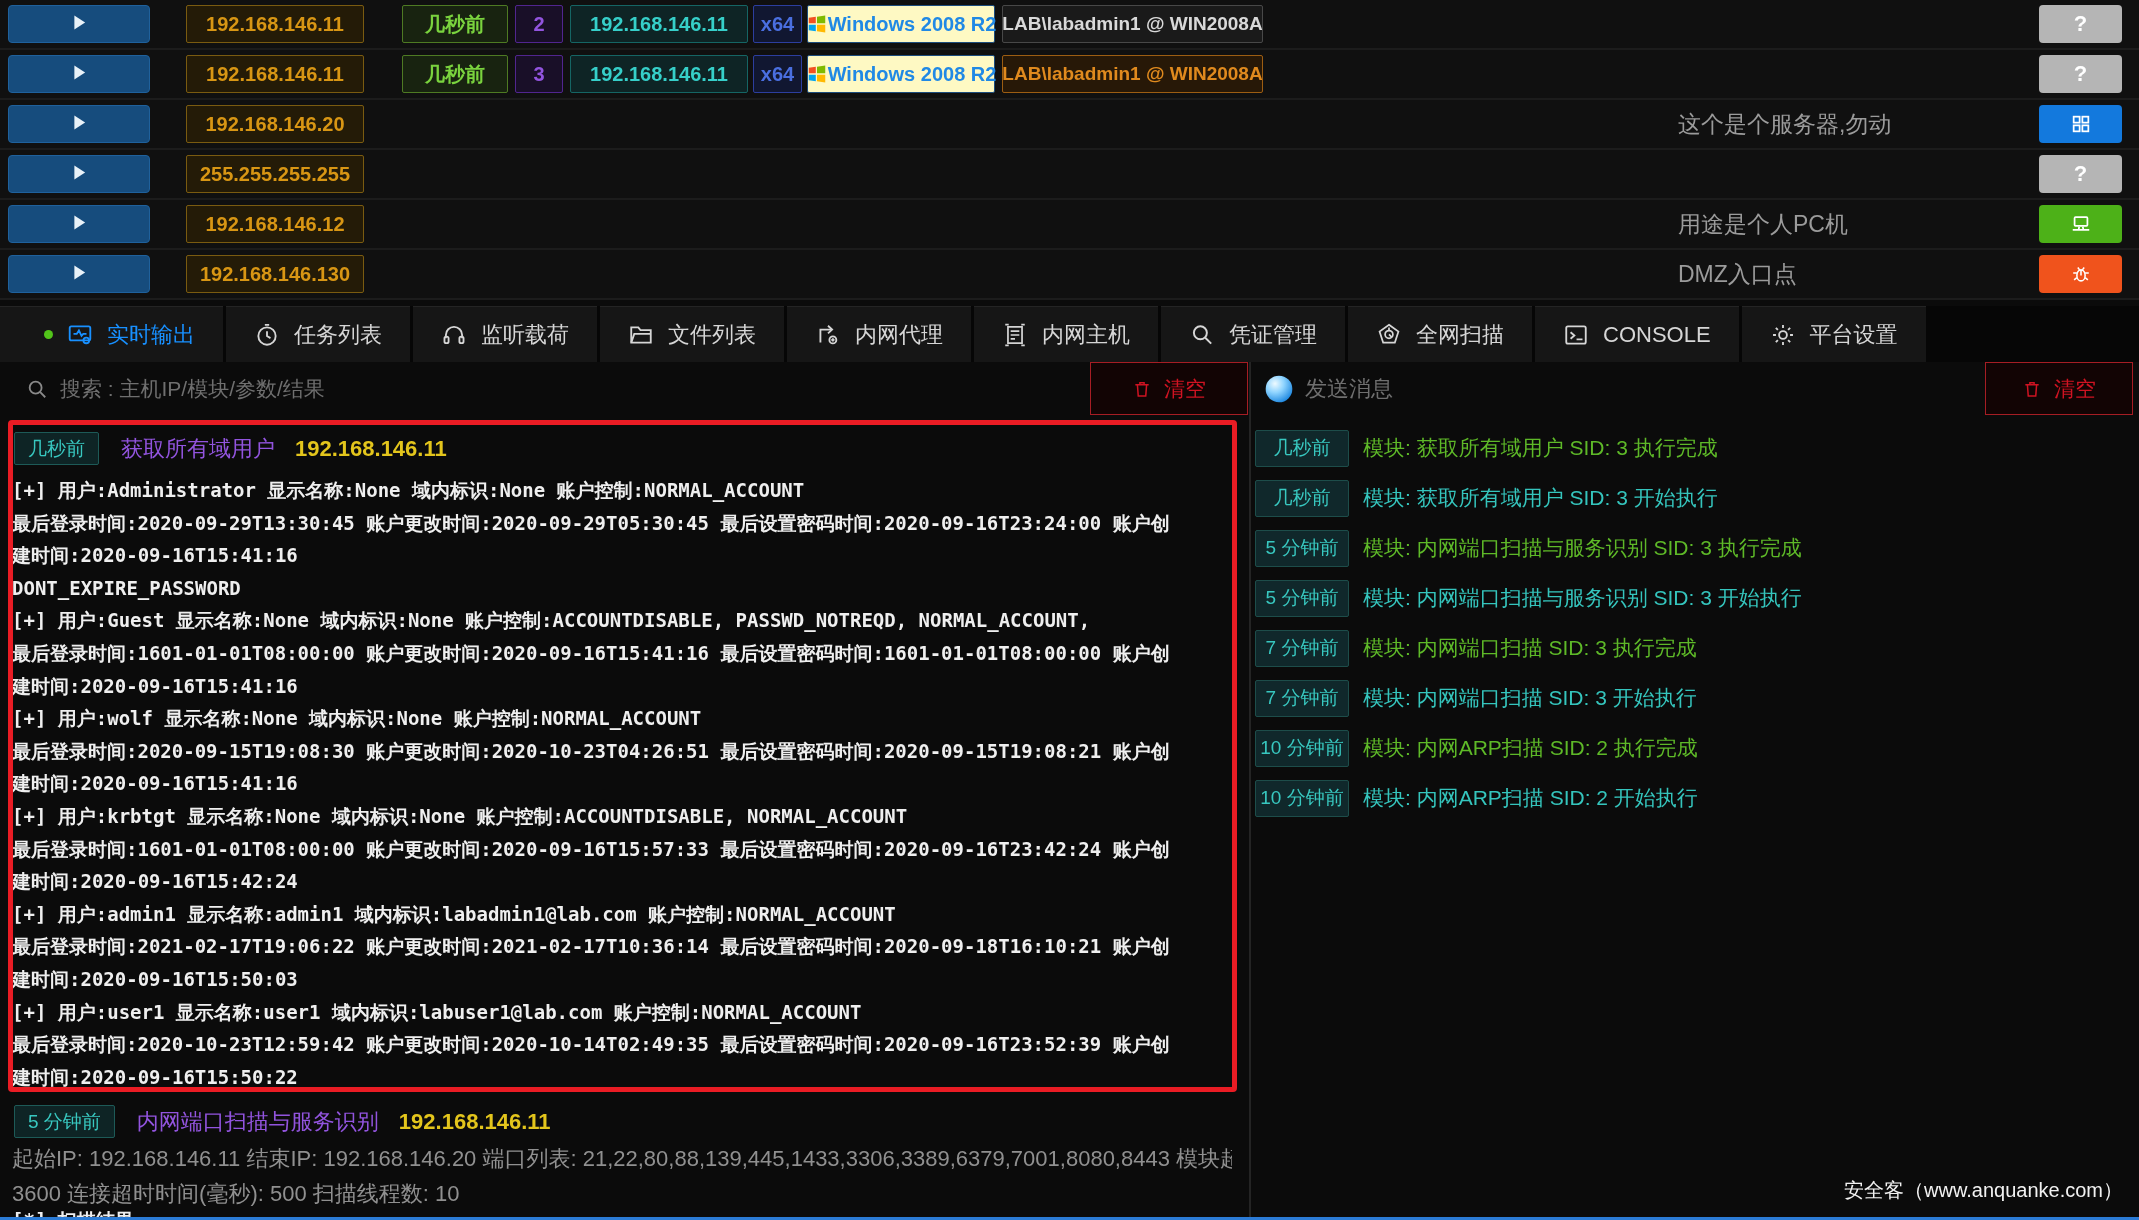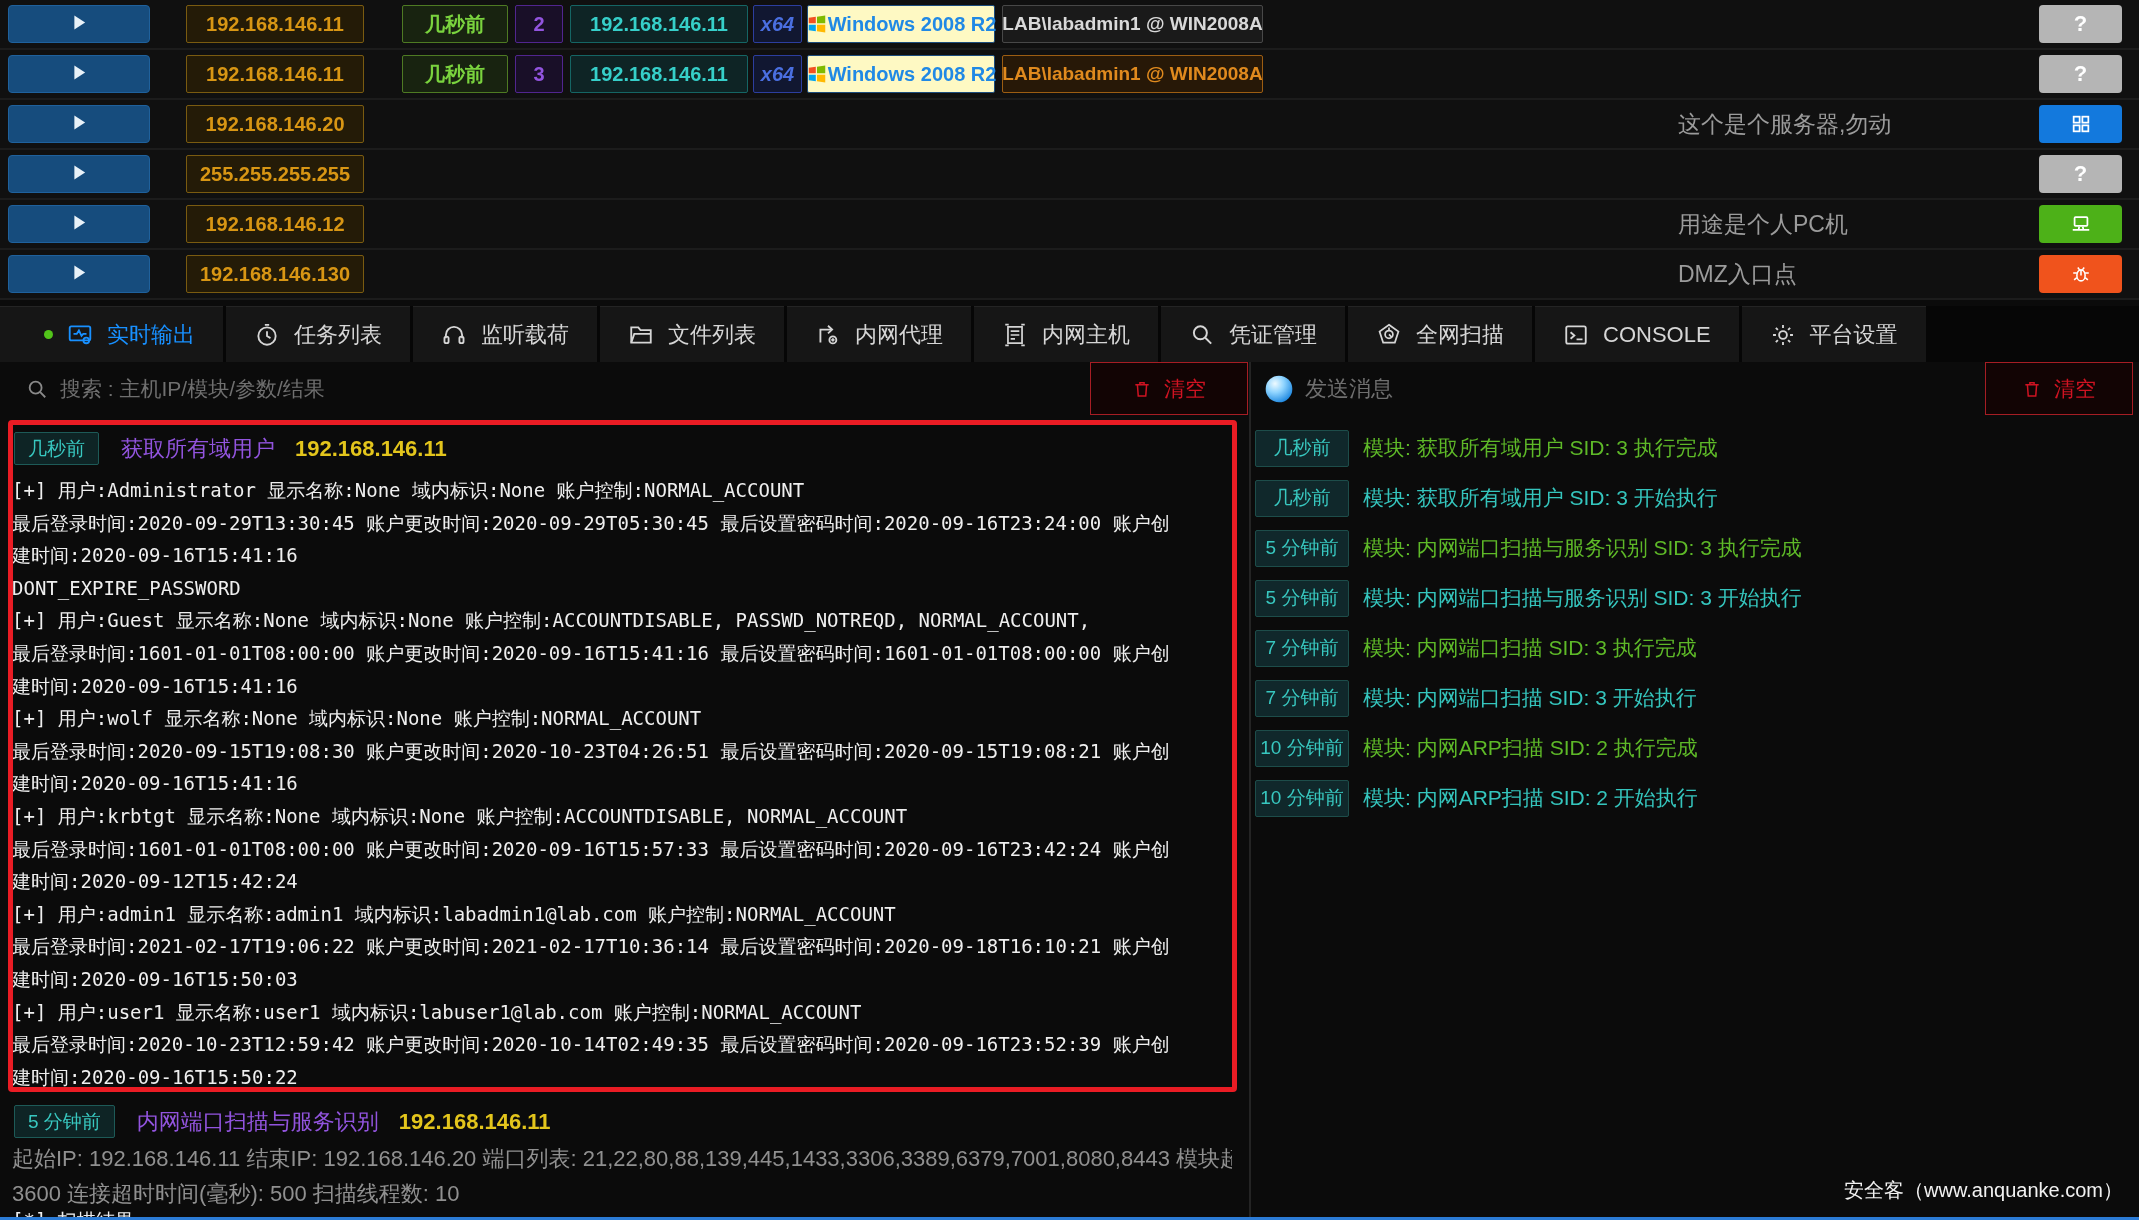--- a/index.html
+++ b/index.html
@@ -19,7 +19,7 @@
   .b-age   { margin-left:38px; width:106px; color:#7ad33e; border-color:#4e7a23; background:#182310; }
   .b-count { margin-left:7px;  width:48px;  color:#9254de; border-color:#51258f; background:#190f28; }
   .b-inner { margin-left:7px;  width:178px; color:#36cfc9; border-color:#156564; background:#0e2425; }
-  .b-arch  { margin-left:5px;  width:49px;  color:#4a6fe0; border-color:#2c3e9e; background:#111731;font-style:italic; }
+  .b-arch  { margin-left:5px;  width:49px;  color:#4a6fe0; border-color:#2c3e9e; background:#111731; }
   .b-os    { margin-left:5px;  width:188px; color:#2089e5; border-color:#1c4c7c; background:#fef9c3; }
   .b-user  { margin-left:7px;  width:261px; font-size:19px; }
   .b-user.white  { color:#d9d9d9; border-color:#484848; background:#1a1a1a; }

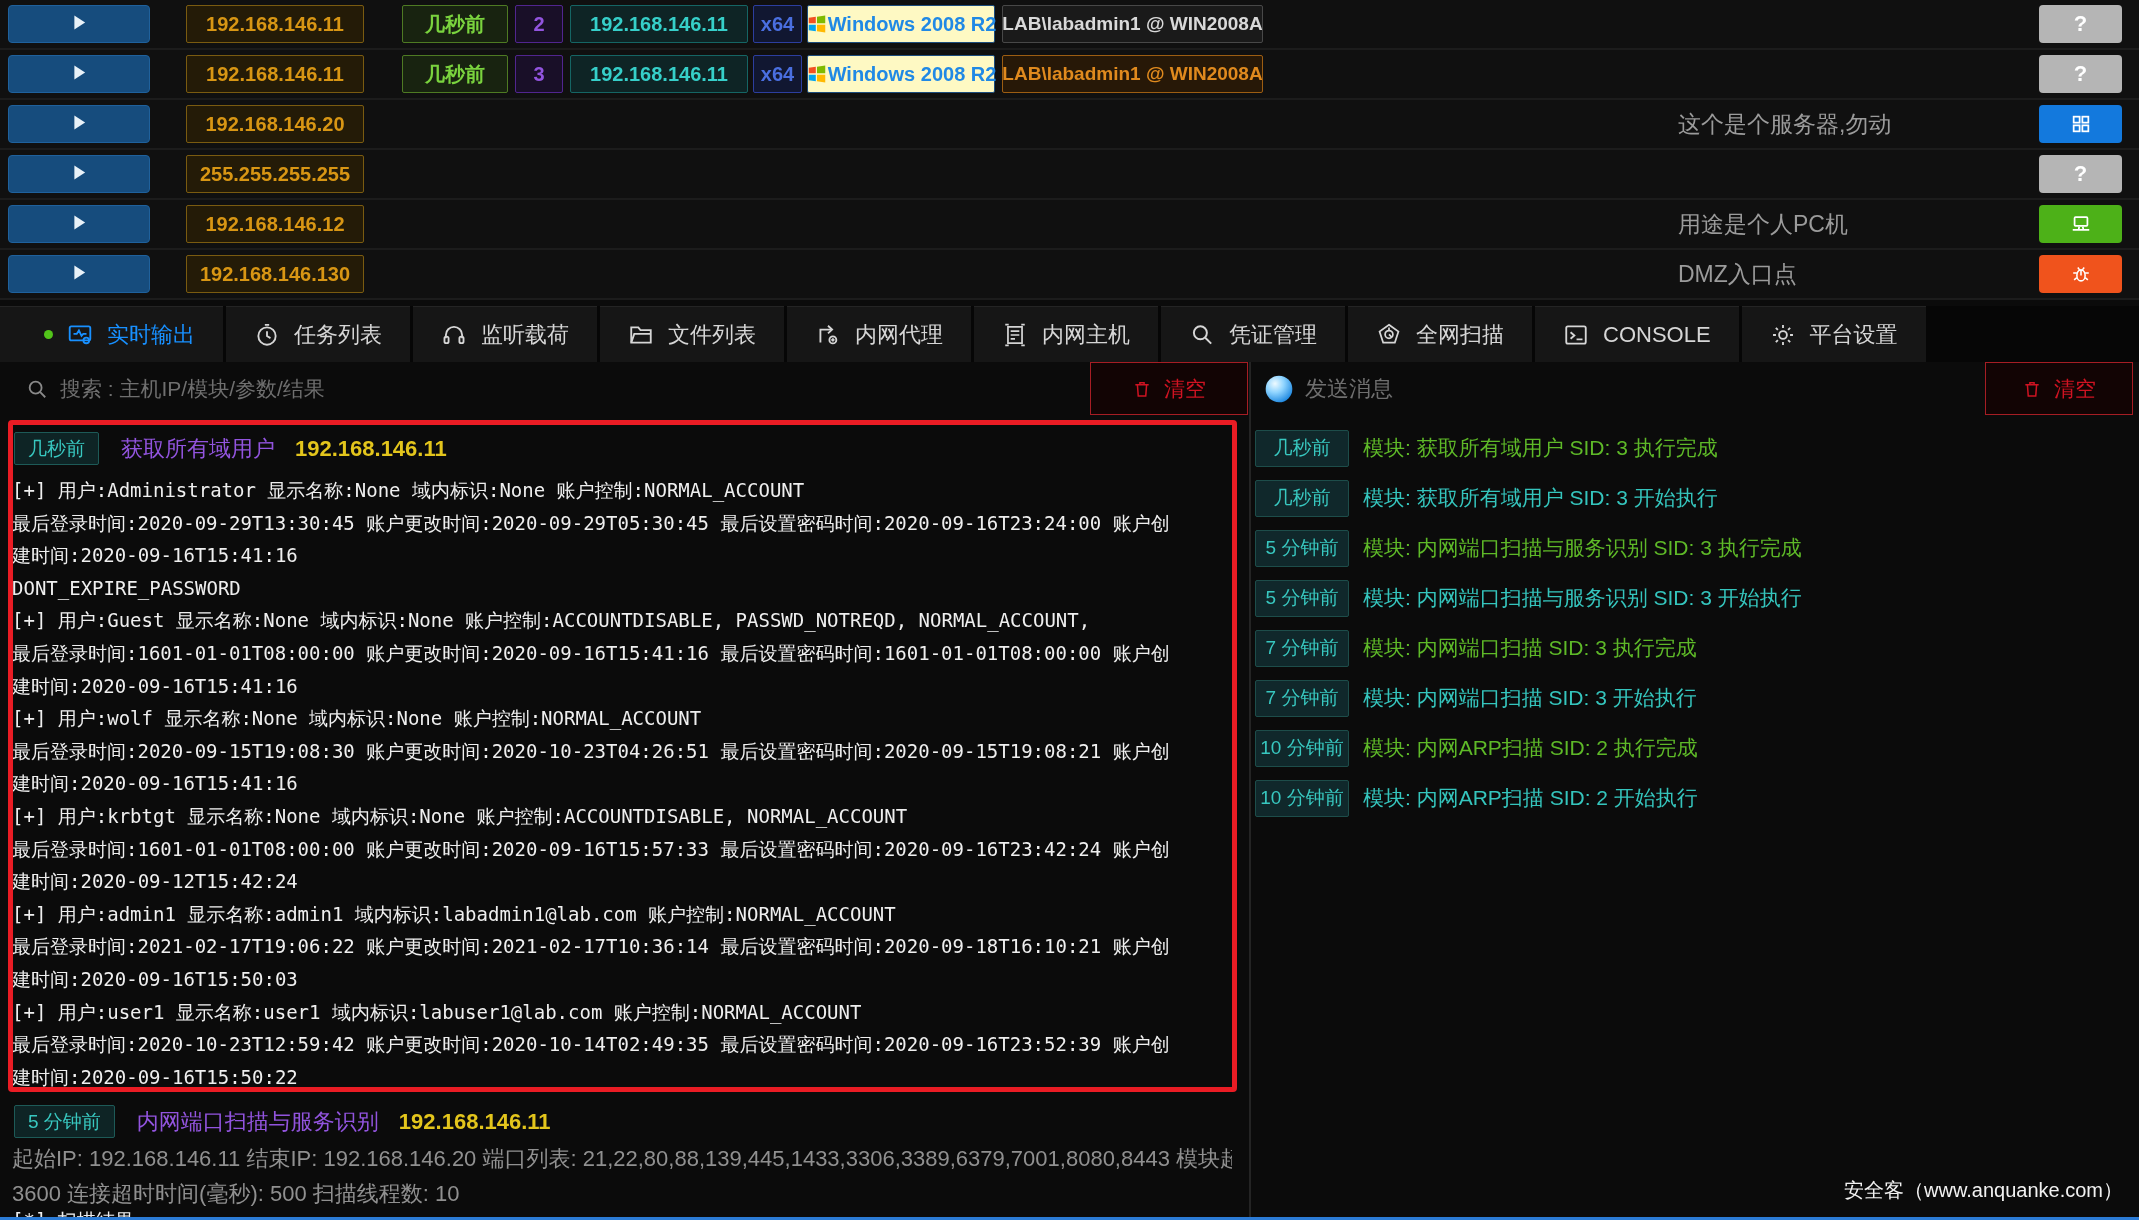--- a/index.html
+++ b/index.html
@@ -72,7 +72,7 @@
   .log-module { margin-left:22px; color:#9254de; font-size:22px; font-weight:400; white-space:nowrap; }
   .log-ip { margin-left:20px; color:#e3c51c; font-size:22px; font-weight:700; white-space:nowrap; }
   .log-lines { position:absolute; left:12px; width:1220px; }
-  .mono-line { font-family:"DejaVu Sans Mono", monospace; font-weight:400; color:#efefef;
+  .mono-line { font-family:"DejaVu Sans Mono", monospace; font-weight:700; color:#efefef;
                font-size:19px; line-height:32.6px; white-space:nowrap; overflow:hidden; }
   .param-line { color:#909090; font-size:22px; line-height:35px; white-space:nowrap; overflow:hidden;
                 font-family:"Liberation Sans",sans-serif; }

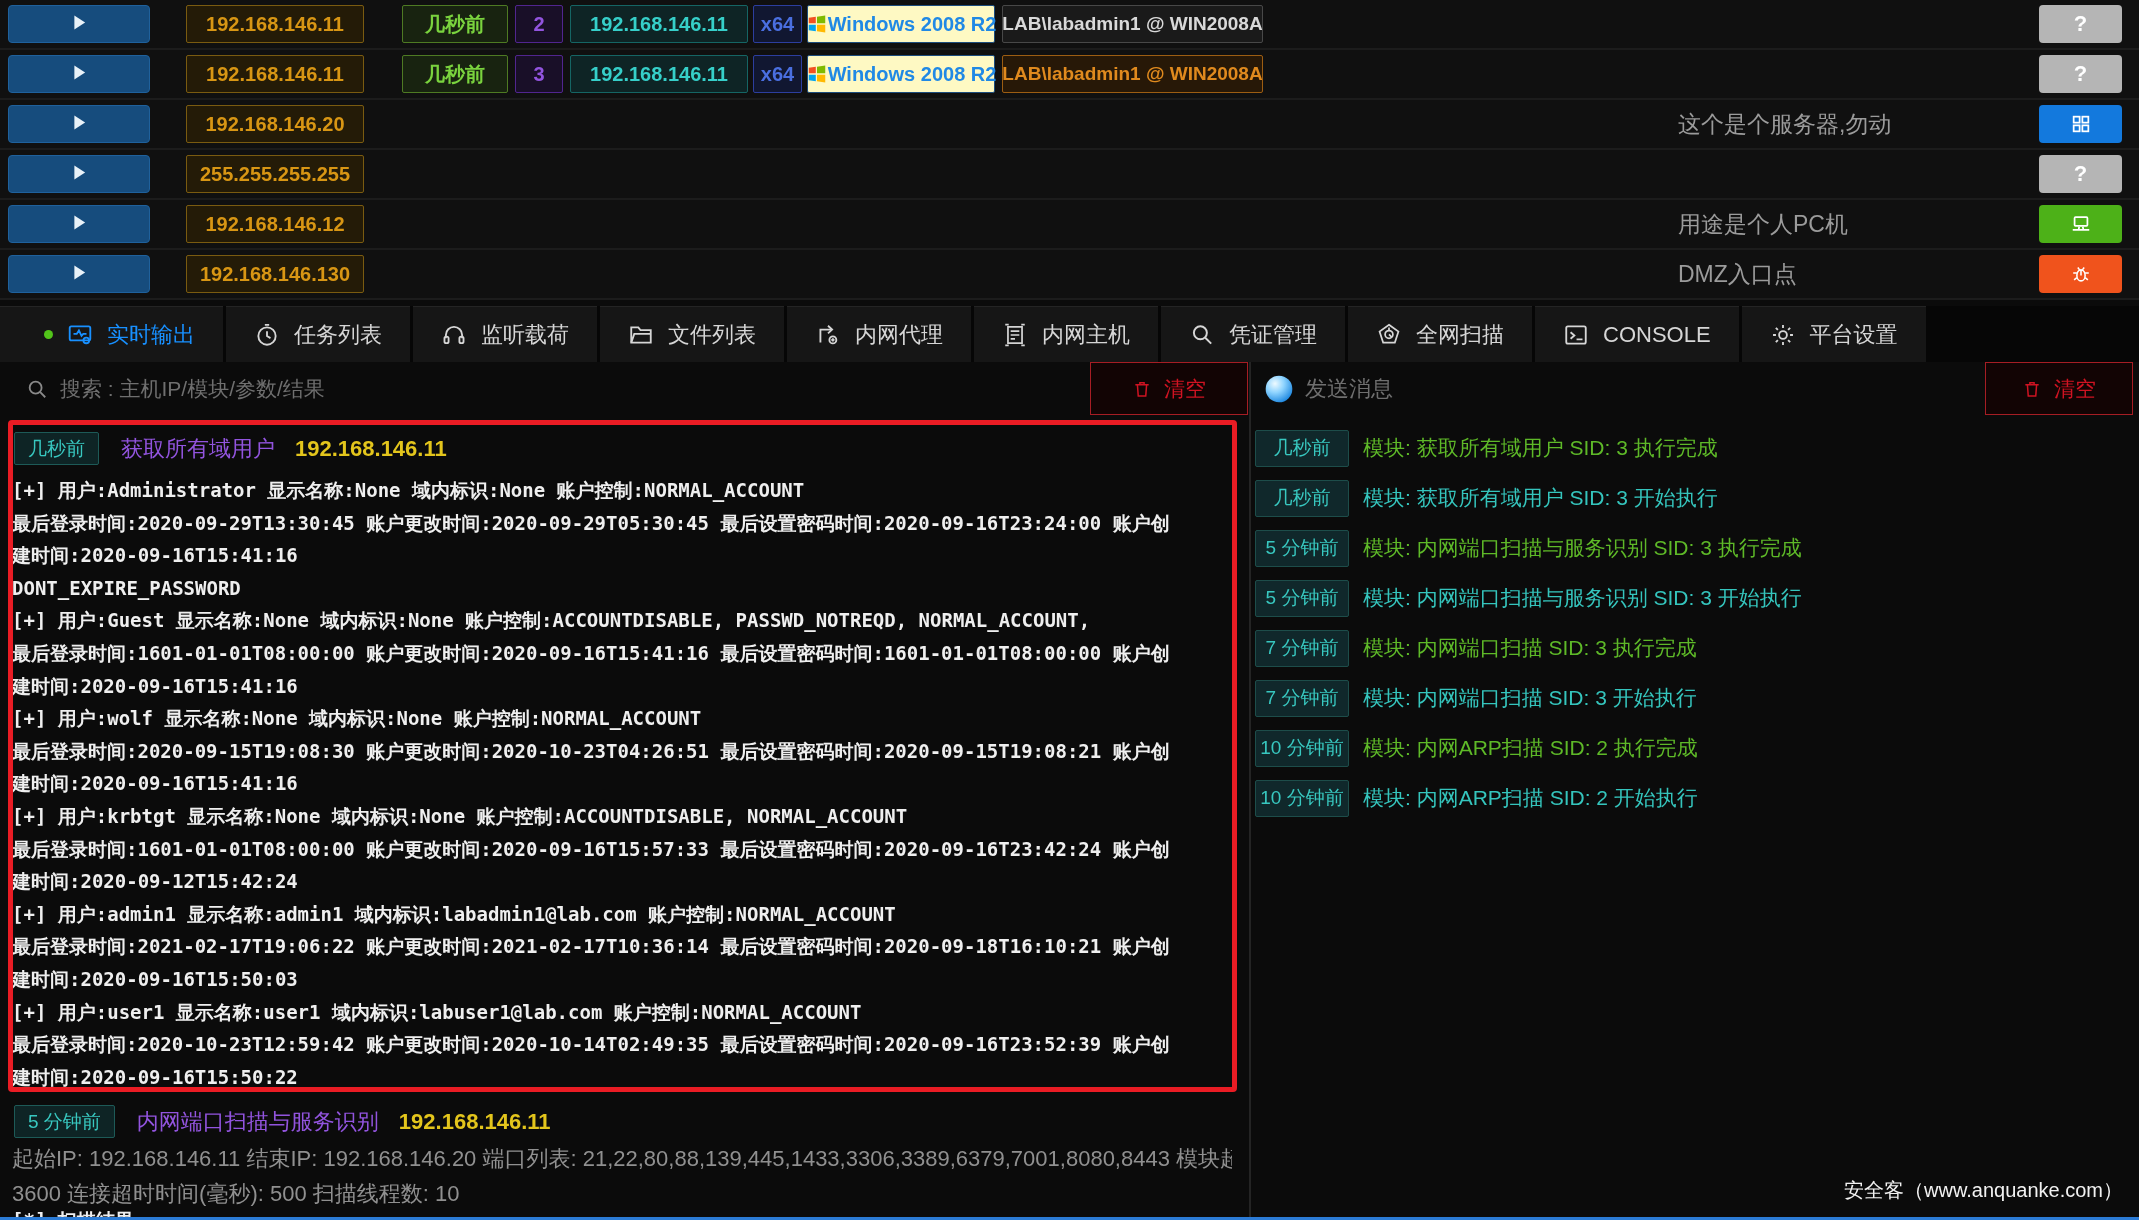--- a/index.html
+++ b/index.html
@@ -395,7 +395,7 @@
         <div class="mono-line">建时间:2020-09-16T15:41:16</div>
         <div class="mono-line">[+] 用户:krbtgt 显示名称:None 域内标识:None 账户控制:ACCOUNTDISABLE, NORMAL_ACCOUNT</div>
         <div class="mono-line">最后登录时间:1601-01-01T08:00:00 账户更改时间:2020-09-16T15:57:33 最后设置密码时间:2020-09-16T23:42:24 账户创</div>
-        <div class="mono-line">建时间:2020-09-12T15:42:24</div>
+        <div class="mono-line">建时间:2020-09-16T15:42:24</div>
         <div class="mono-line">[+] 用户:admin1 显示名称:admin1 域内标识:labadmin1@lab.com 账户控制:NORMAL_ACCOUNT</div>
         <div class="mono-line">最后登录时间:2021-02-17T19:06:22 账户更改时间:2021-02-17T10:36:14 最后设置密码时间:2020-09-18T16:10:21 账户创</div>
         <div class="mono-line">建时间:2020-09-16T15:50:03</div>

